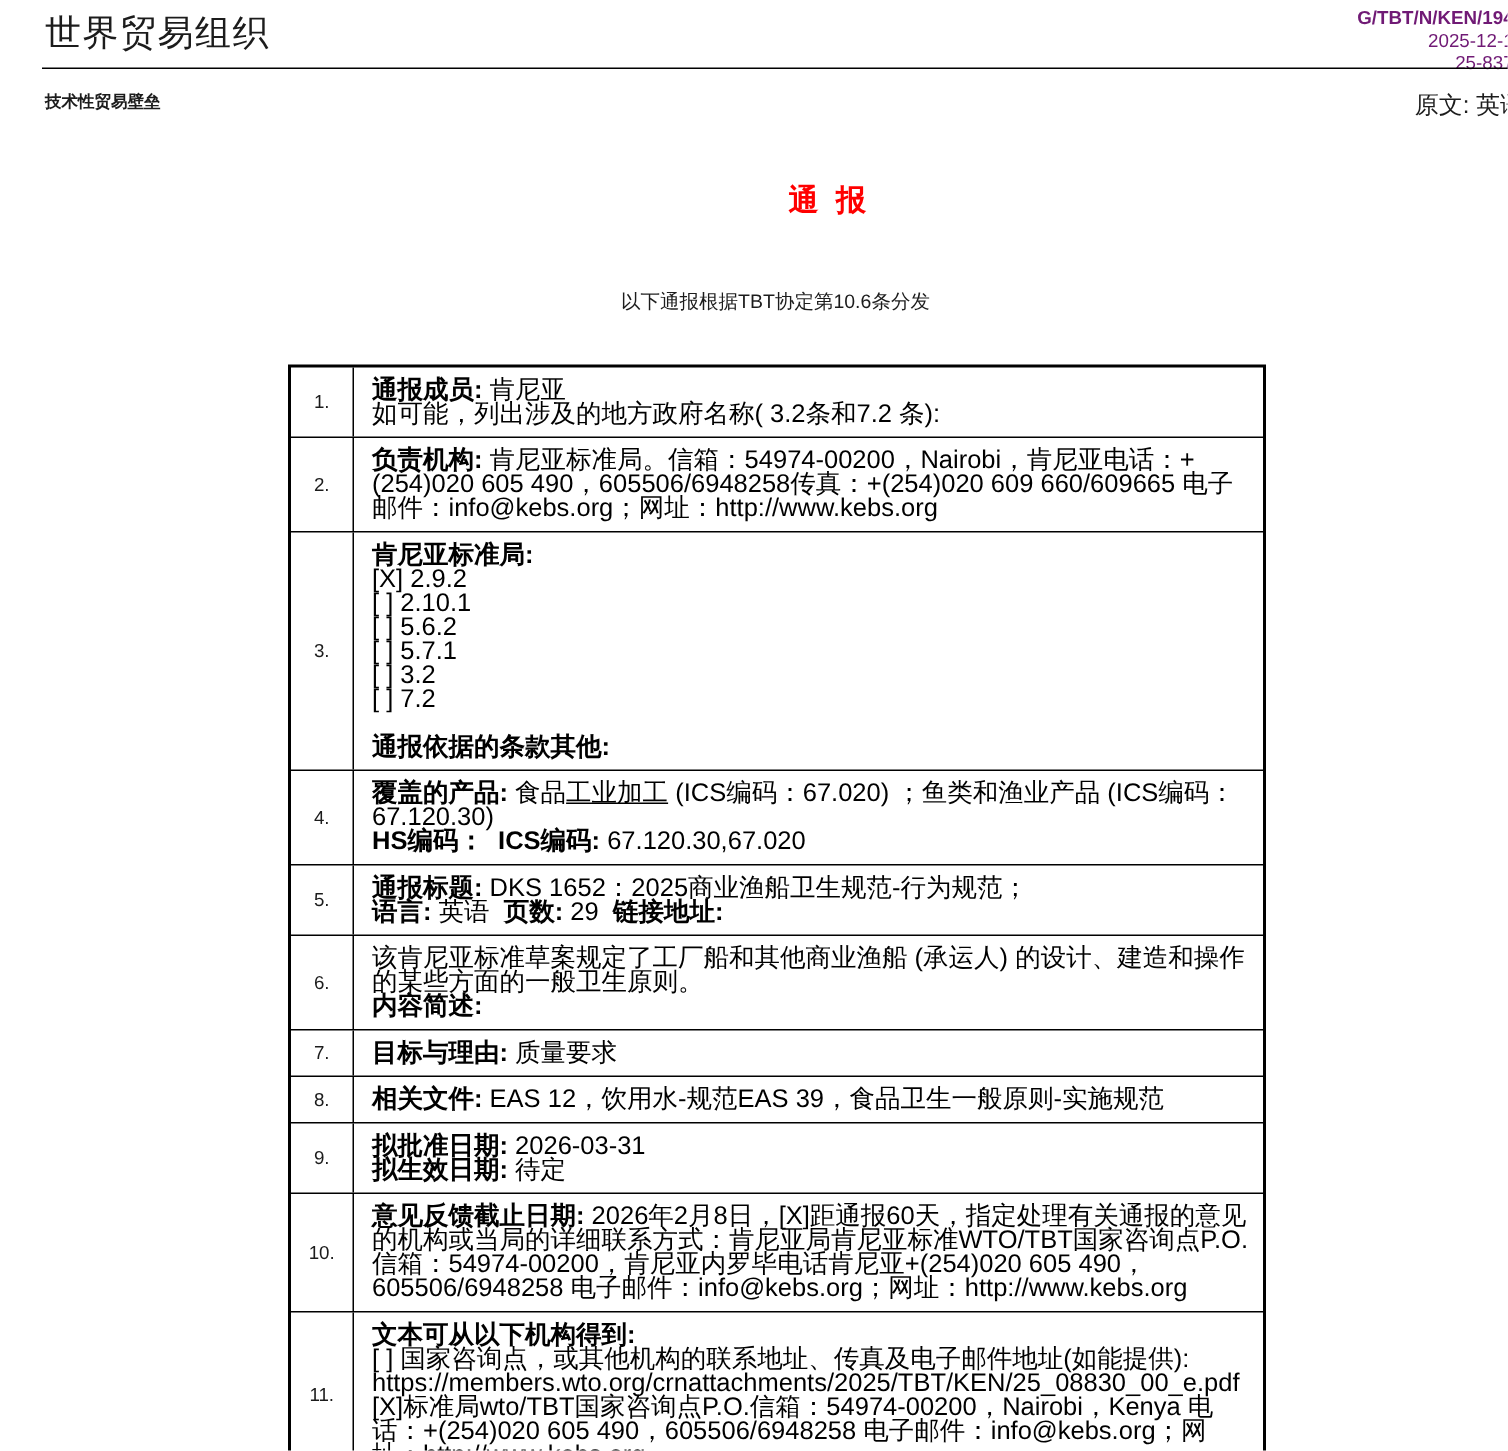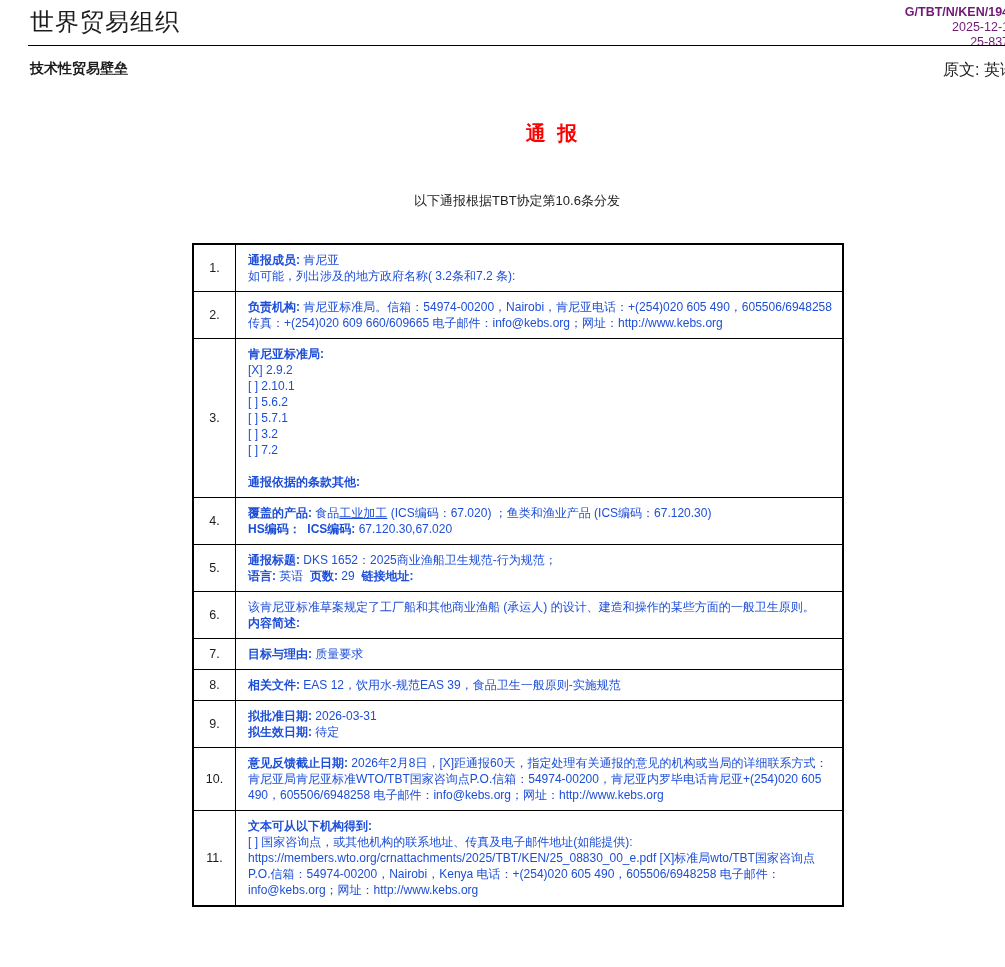--- a/index.html
+++ b/index.html
@@ -50,7 +50,7 @@
     position: absolute;
     left: 10px;
     top: 60px;
-    font-size: 14px;
+    font-size: 11px;
     font-weight: bold;
     color: #1c1c1c;
   }

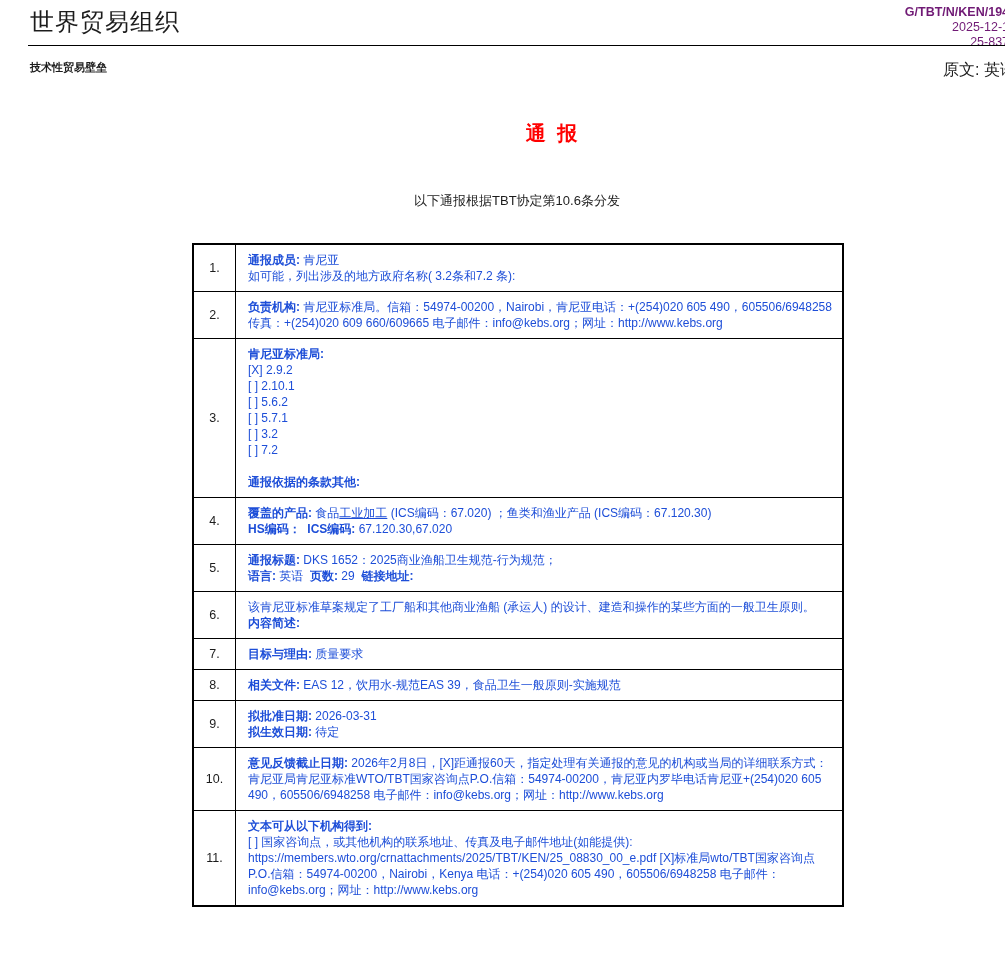--- a/index.html
+++ b/index.html
@@ -106,9 +106,9 @@
   }
   .tcell {
     padding: 7px 10px 7px 12px;
-    font-size: 12px;
+    font-size: 17px;
     line-height: 16px;
-    color: #1d4ed8;
+    color: #000000;
   }
   .line {
     white-space: pre-wrap;

